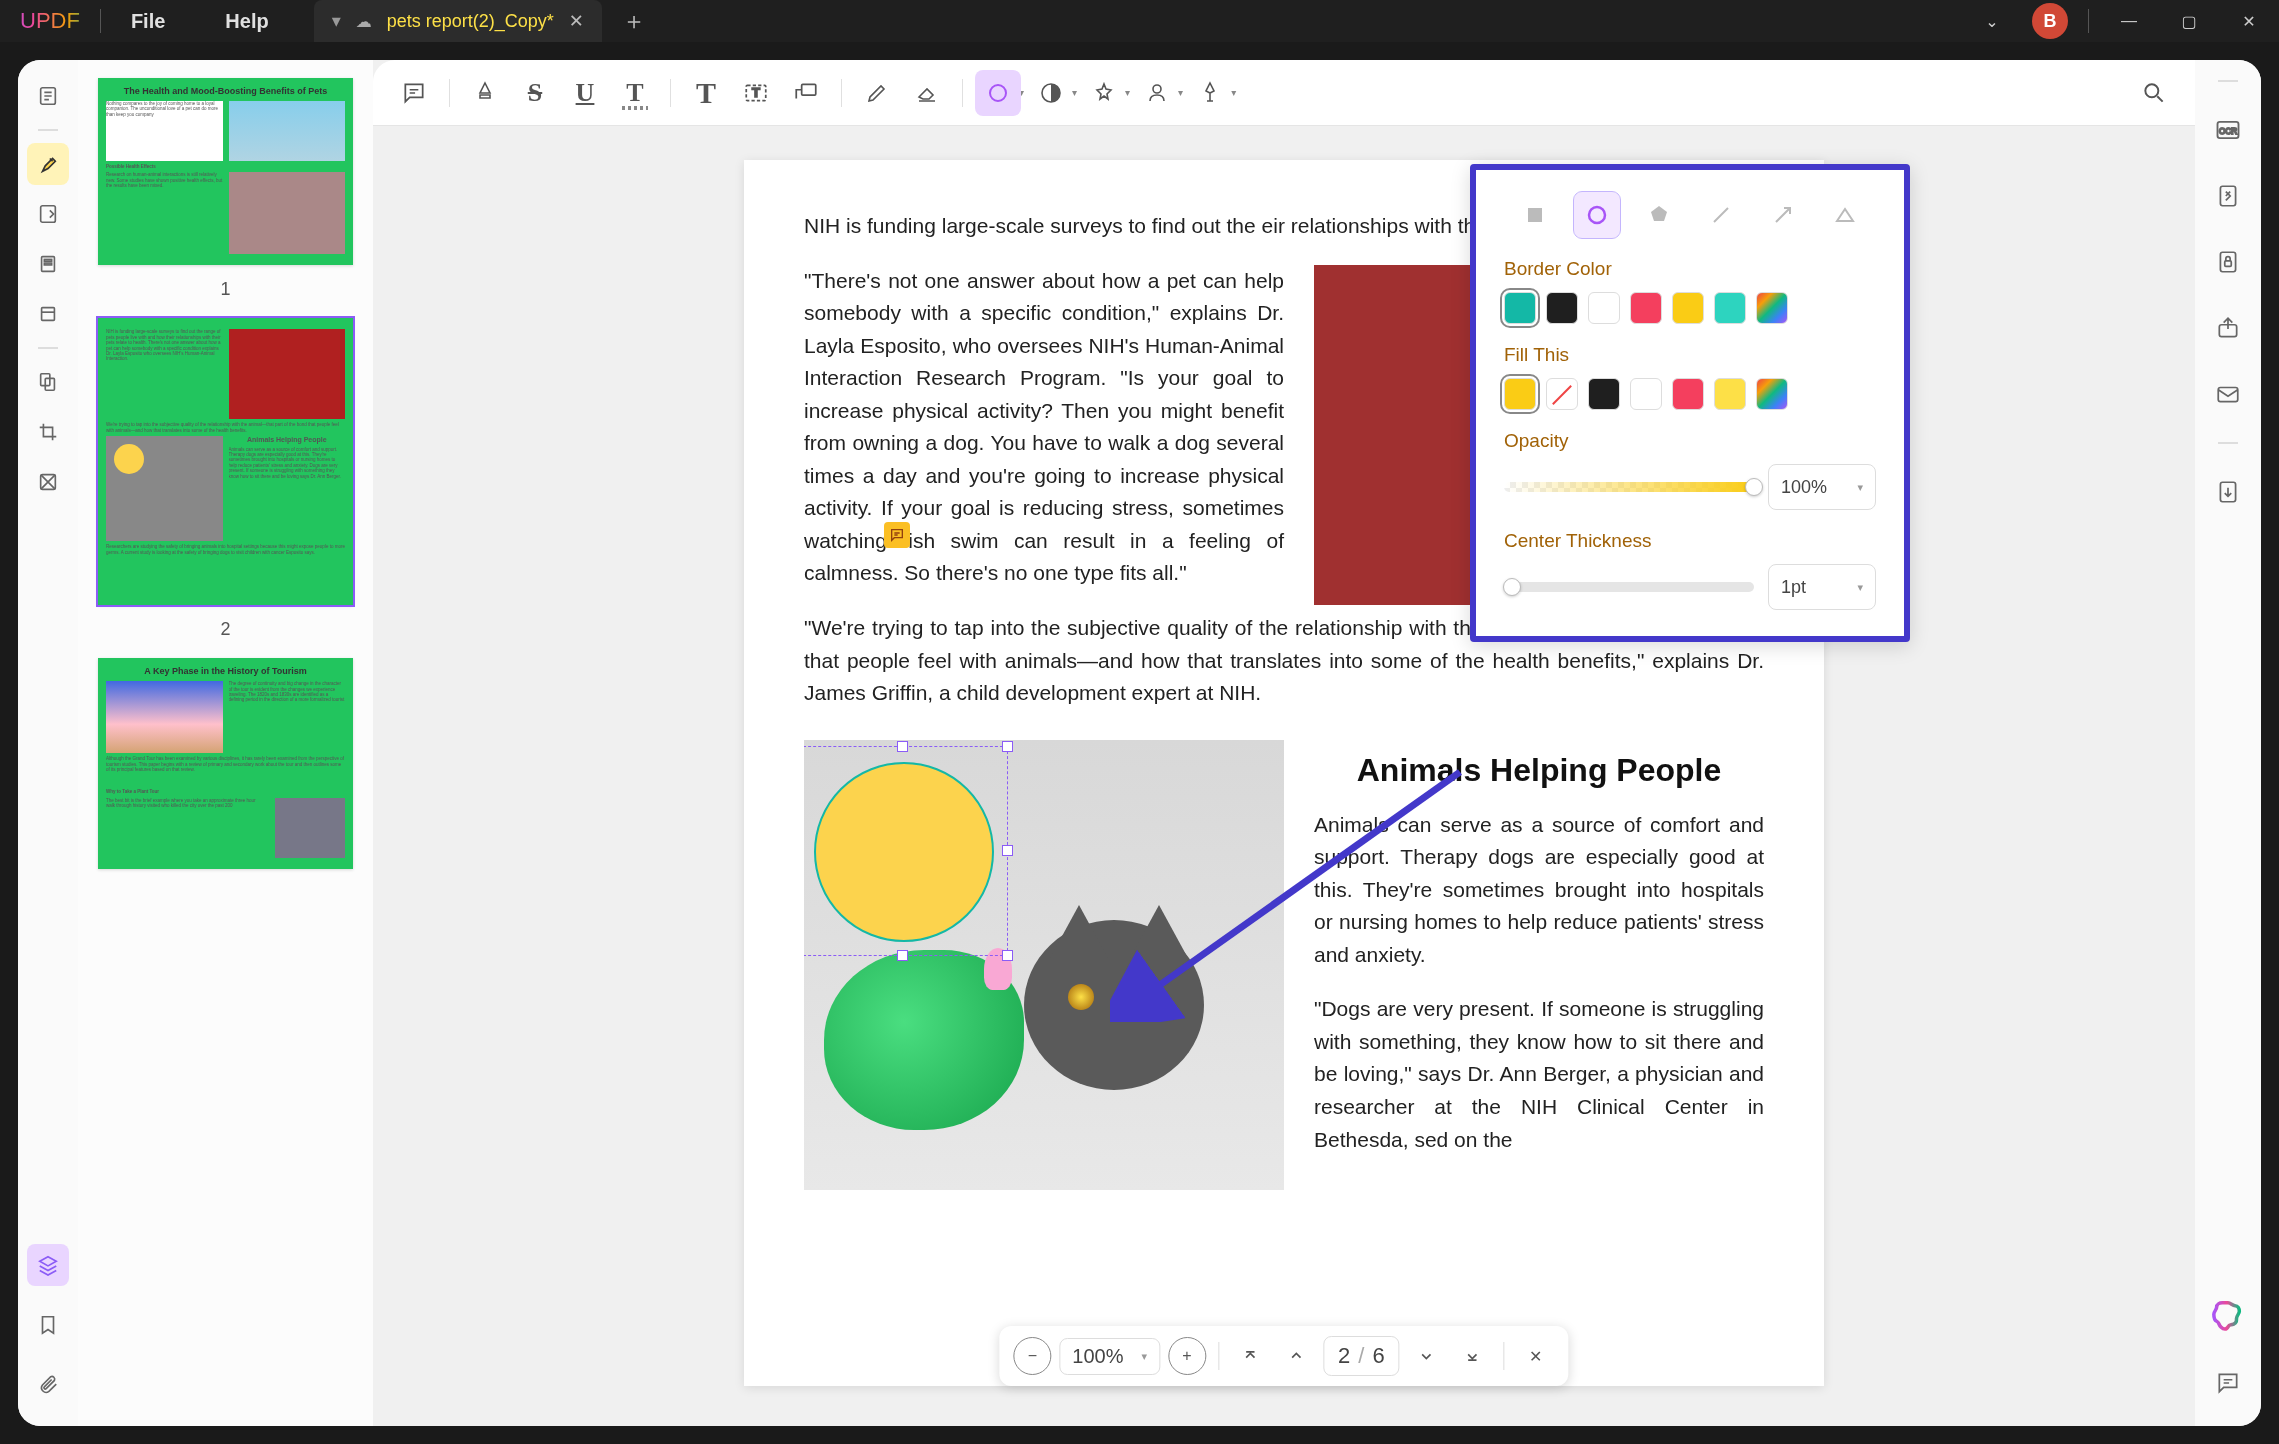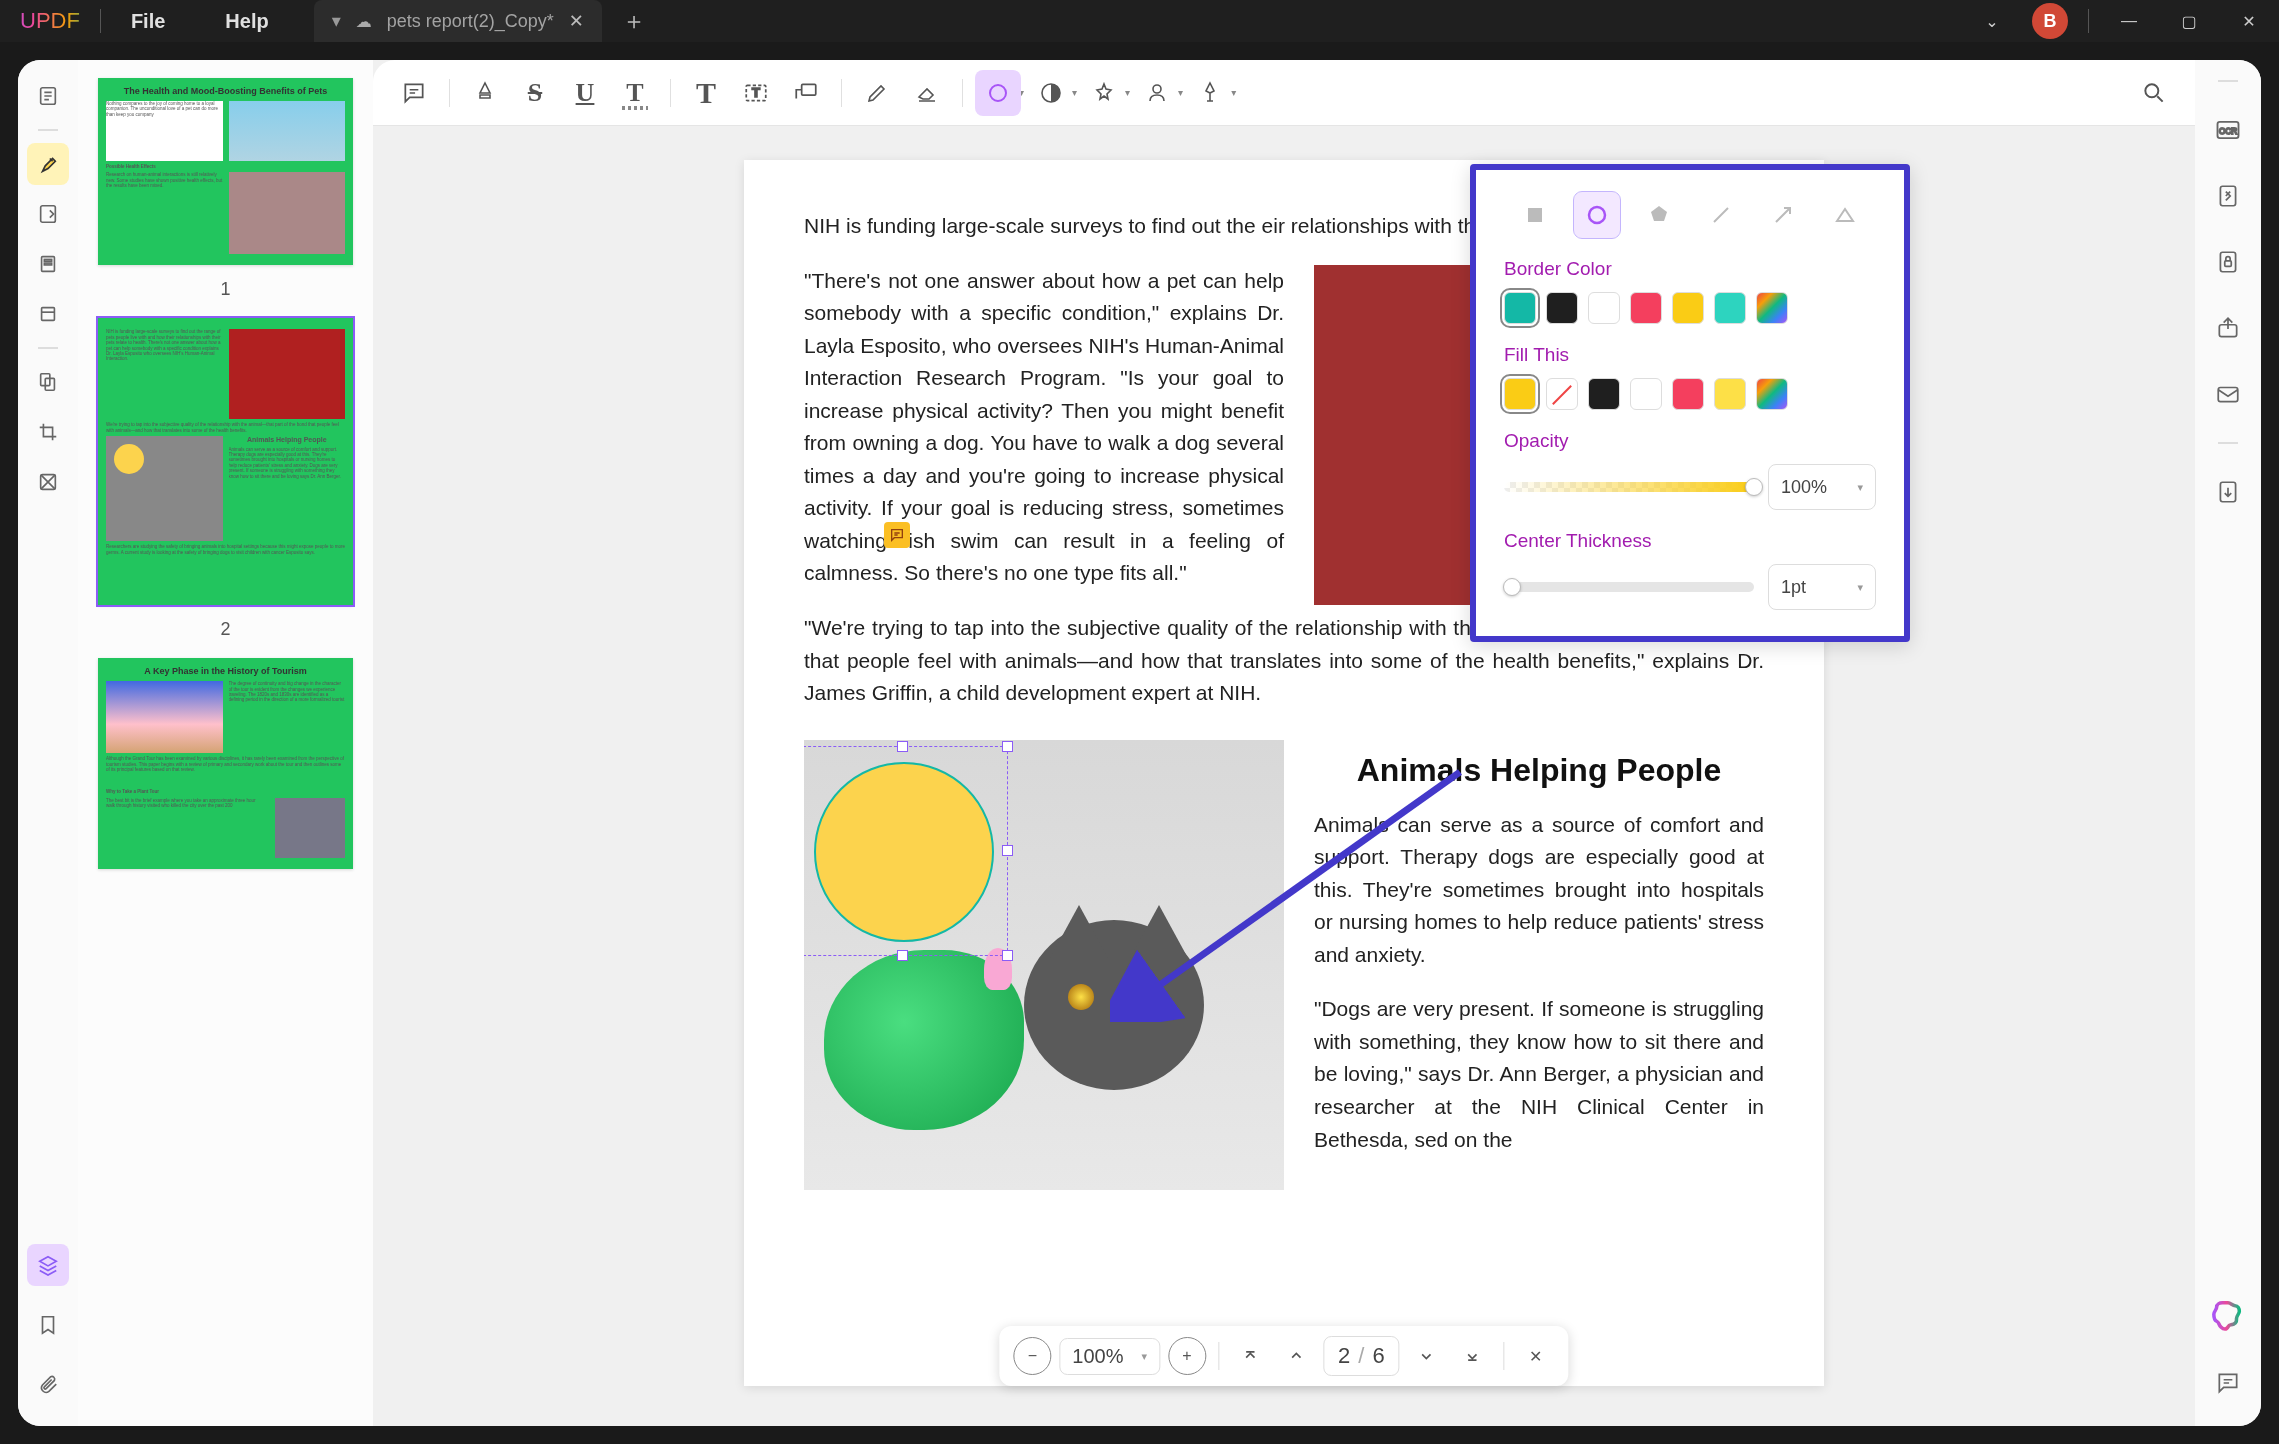--- a/index.html
+++ b/index.html
@@ -12,7 +12,7 @@
 .menu-item { padding: 0 30px; font-size: 20px; cursor: pointer; font-weight: bold; }
 .tab { background: #2c2c2c; display: flex; align-items: center; height: 42px; padding: 0 18px; gap: 15px; border-radius: 8px 8px 0 0; margin-left: 15px; }
 .tab .dot { color: #999; font-size: 18px; }
-.tab-title { font-size: 18px; color: #a3a3a3; }
+.tab-title { font-size: 18px; color: #fde047; }
 .tab-close { color: #bbb; font-size: 18px; }
 .tab-add { color: #bbb; font-size: 24px; padding: 0 20px; }
 .titlebar-right { margin-left: auto; display: flex; align-items: center; gap: 0; }

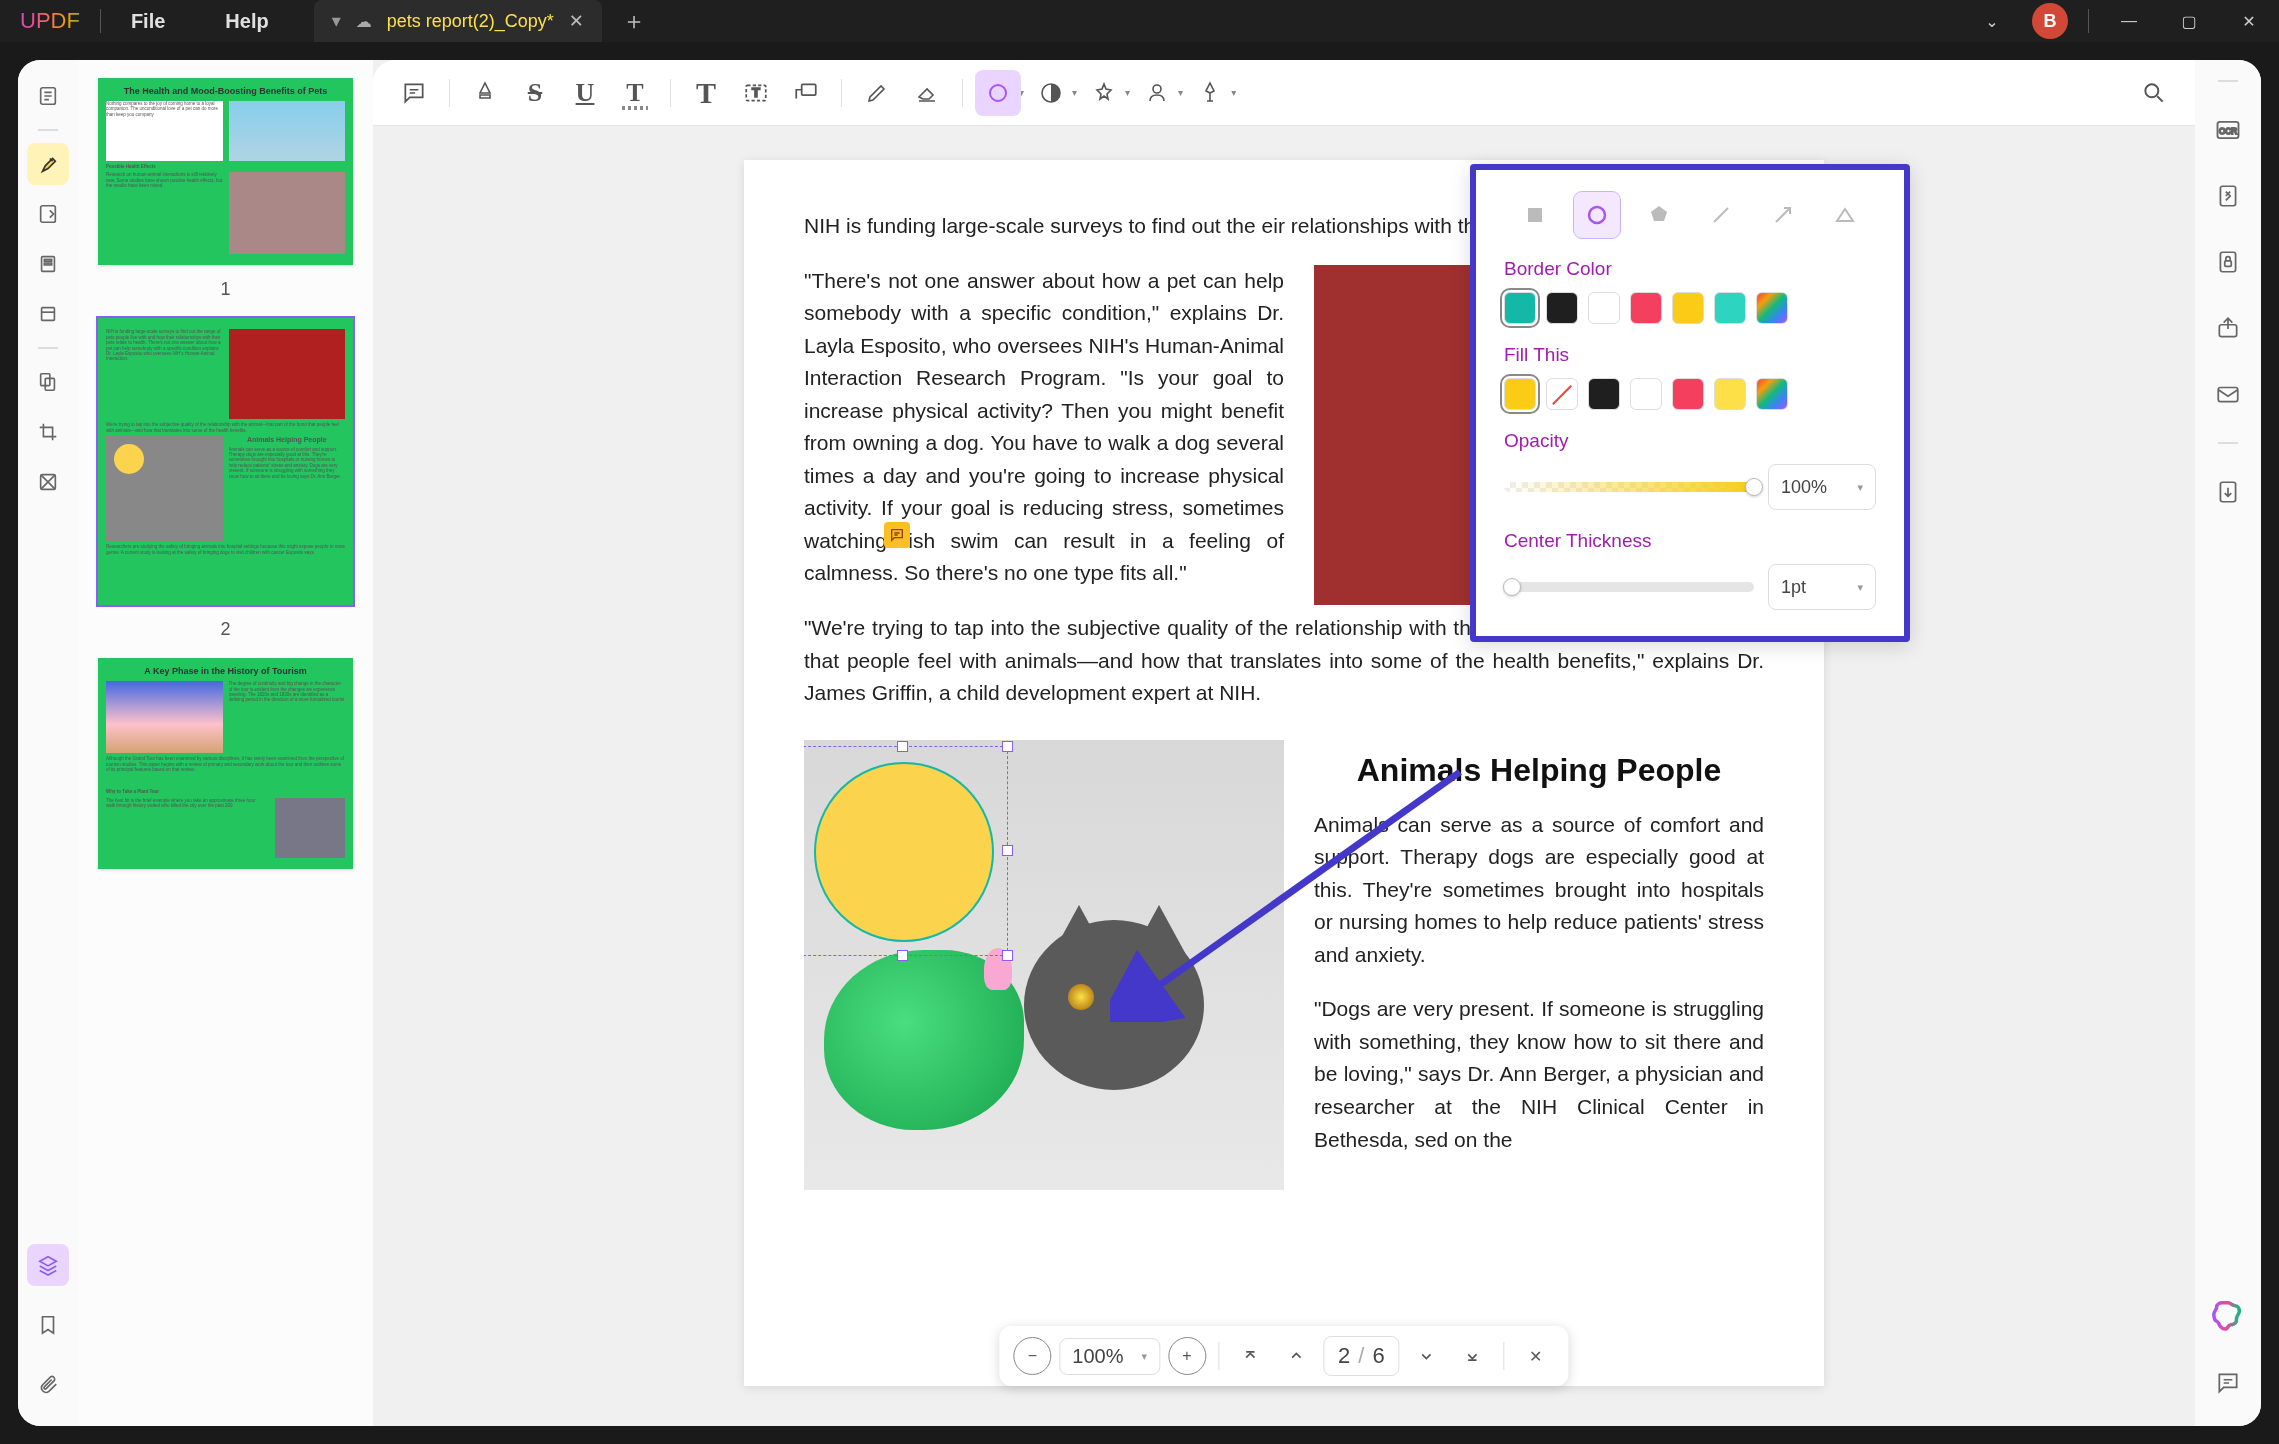--- a/index.html
+++ b/index.html
@@ -78,7 +78,7 @@
 .shape-row { display: flex; gap: 16px; margin-bottom: 20px; justify-content: center; }
 .shape-tool { width: 46px; height: 46px; border-radius: 8px; display: flex; align-items: center; justify-content: center; color: #888; cursor: pointer; }
 .shape-tool.sel { background: #f3e8ff; outline: 1px solid #c4b5fd; }
-.sp-label { font-size: 19px; color: #a21caf; margin-bottom: 12px; }
+.sp-label { font-size: 19px; color: #a16207; margin-bottom: 12px; }
 .color-row { display: flex; gap: 10px; margin-bottom: 20px; }
 .color-sw { width: 32px; height: 32px; border-radius: 6px; cursor: pointer; border: 1px solid #ddd; }
 .color-sw.sel { outline: 2px solid #888; outline-offset: 2px; }

